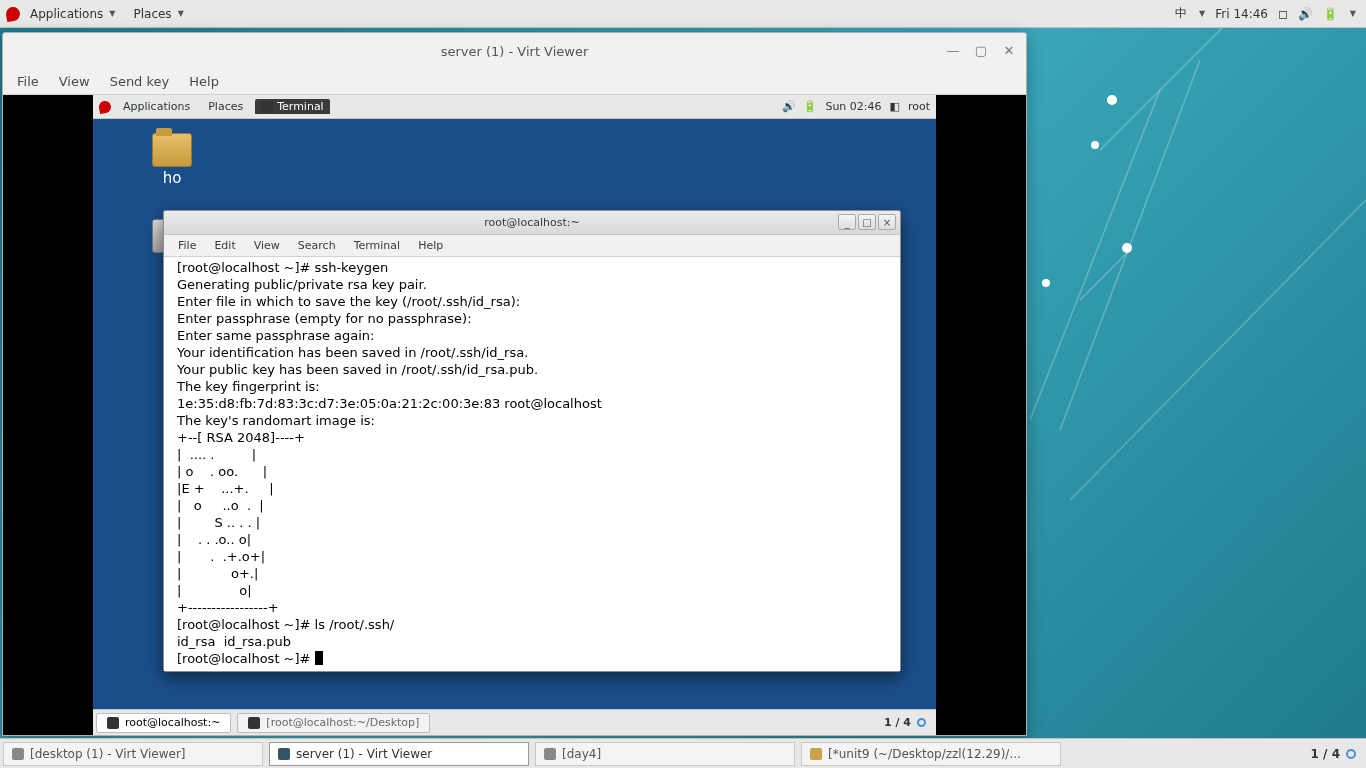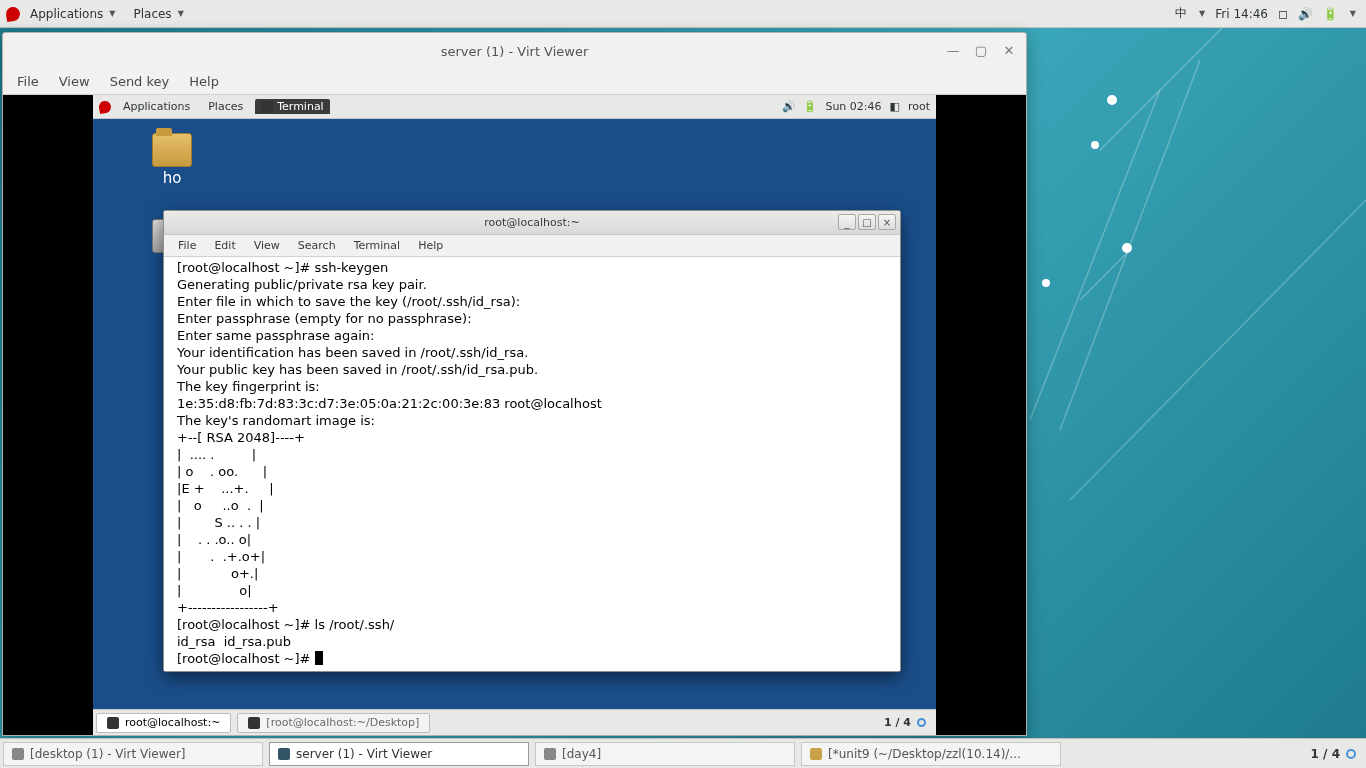--- a/index.html
+++ b/index.html
@@ -299,7 +299,7 @@
     </div>
     <div class="tbtn">
       <span class="sq-ic" style="background:#c9a24a"></span>
-      <span>[*unit9 (~/Desktop/zzl(10.14)/...</span>
+      <span>[*unit9 (~/Desktop/zzl(12.29)/...</span>
     </div>
     <div class="wscount">
       <span>1 / 4</span>

